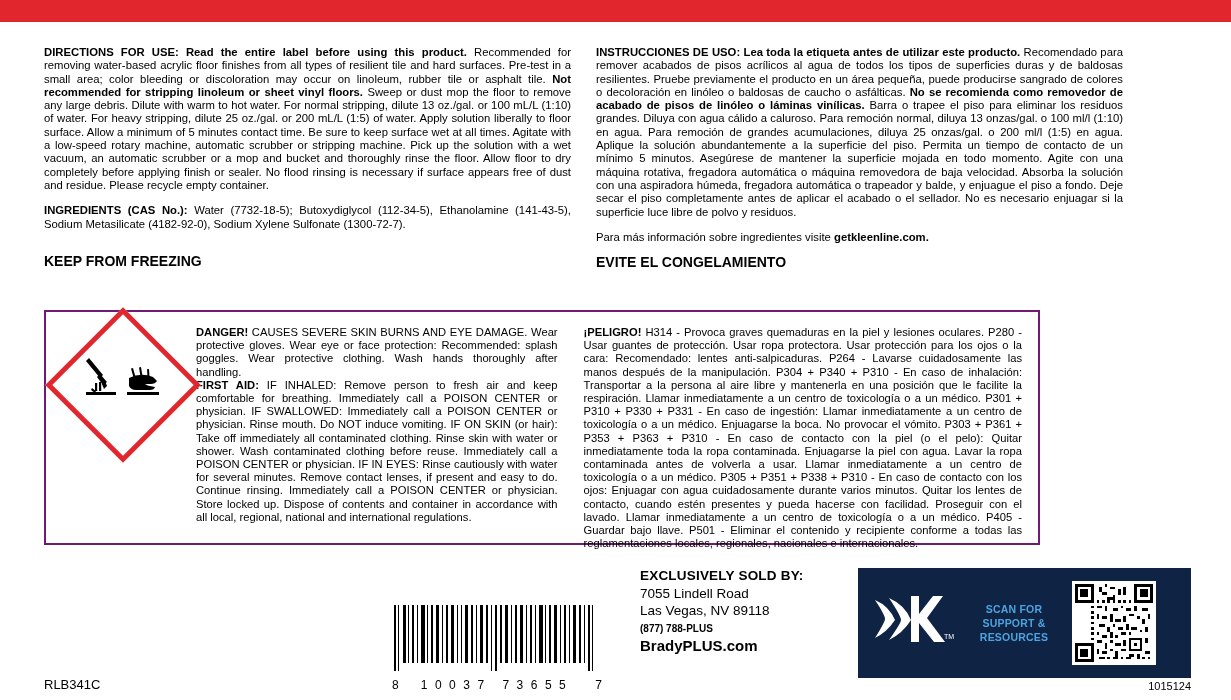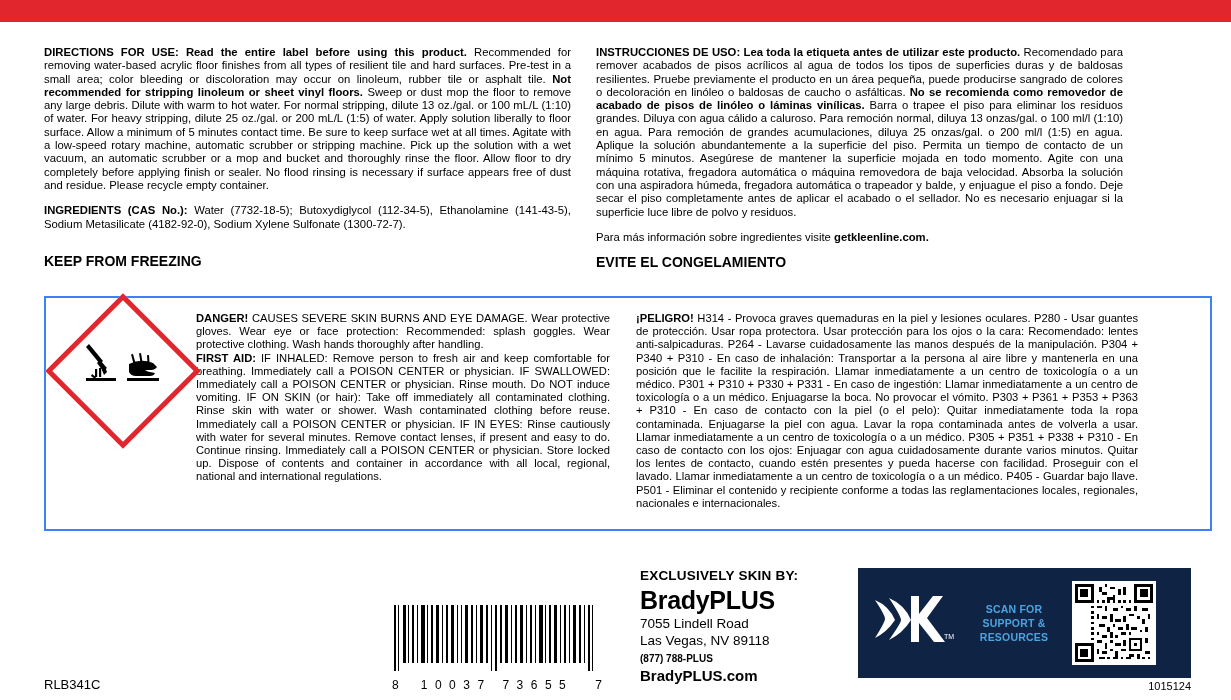--- a/index.html
+++ b/index.html
@@ -50,11 +50,11 @@
   
   .hazard-box {
     position: absolute;
-    top: 274px;
+    top: 288px;
     left: 44px;
-    width: 1168px;
+    width: 996px;
     height: 235px;
-    border: 2px solid #3b82f6;
+    border: 2px solid #701a75;
     background: #fff;
     display: flex;
   }

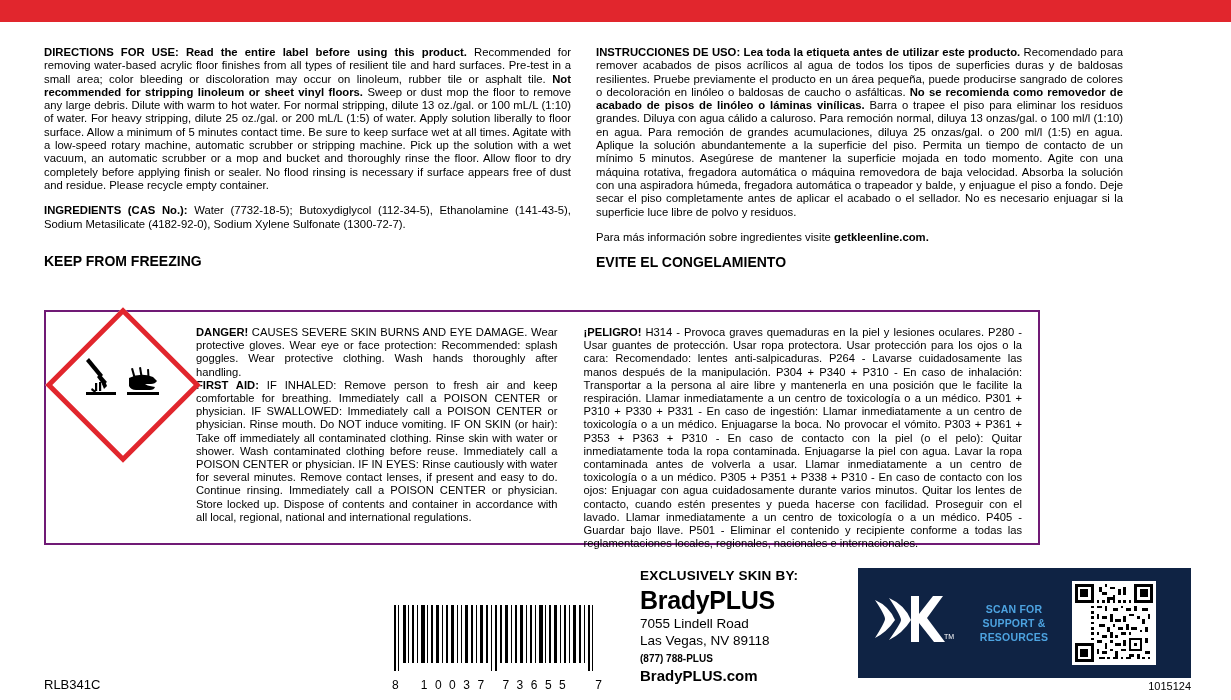--- a/index.html
+++ b/index.html
@@ -315,7 +315,7 @@
     </div>
 
     <div class="sold-by">
-      <div class="label">EXCLUSIVELY SKIN BY:</div>
+      <div class="label">EXCLUSIVELY SOLD BY:</div>
       <div class="brand">BradyPLUS</div>
       <div class="addr">7055 Lindell Road</div>
       <div class="addr">Las Vegas, NV 89118</div>

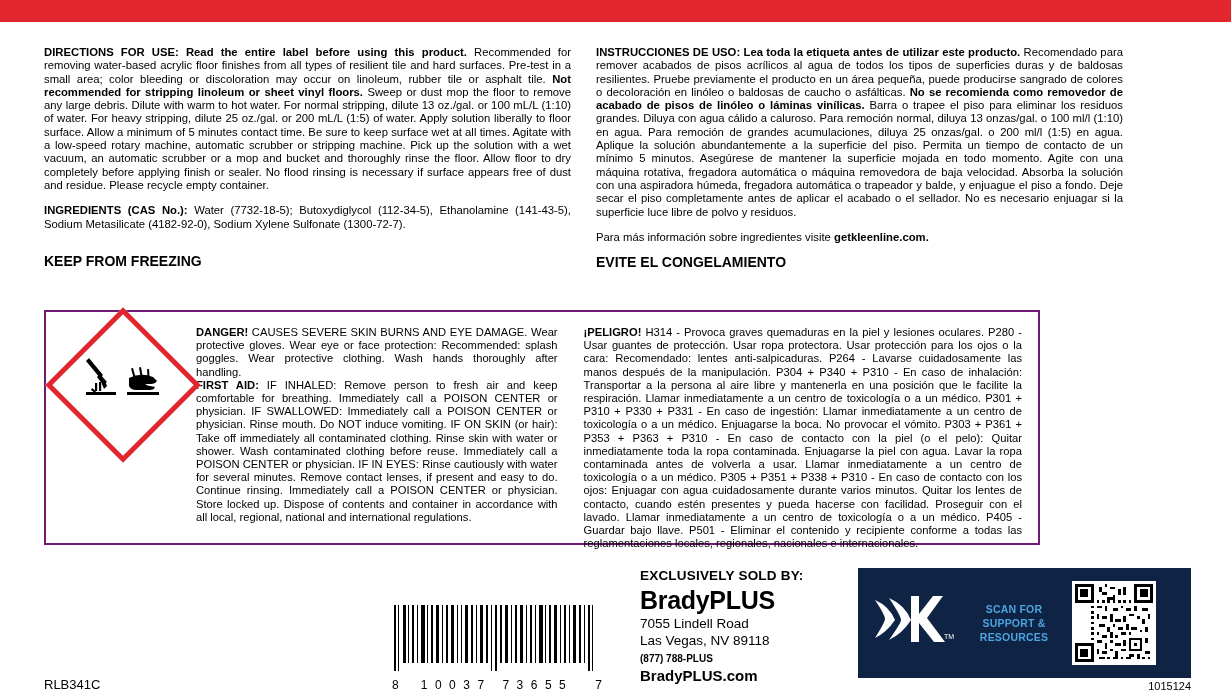--- a/index.html
+++ b/index.html
@@ -316,7 +316,6 @@
 
     <div class="sold-by">
       <div class="label">EXCLUSIVELY SOLD BY:</div>
-      <div class="brand">BradyPLUS</div>
       <div class="addr">7055 Lindell Road</div>
       <div class="addr">Las Vegas, NV 89118</div>
       <div class="phone">(877) 788-PLUS</div>

